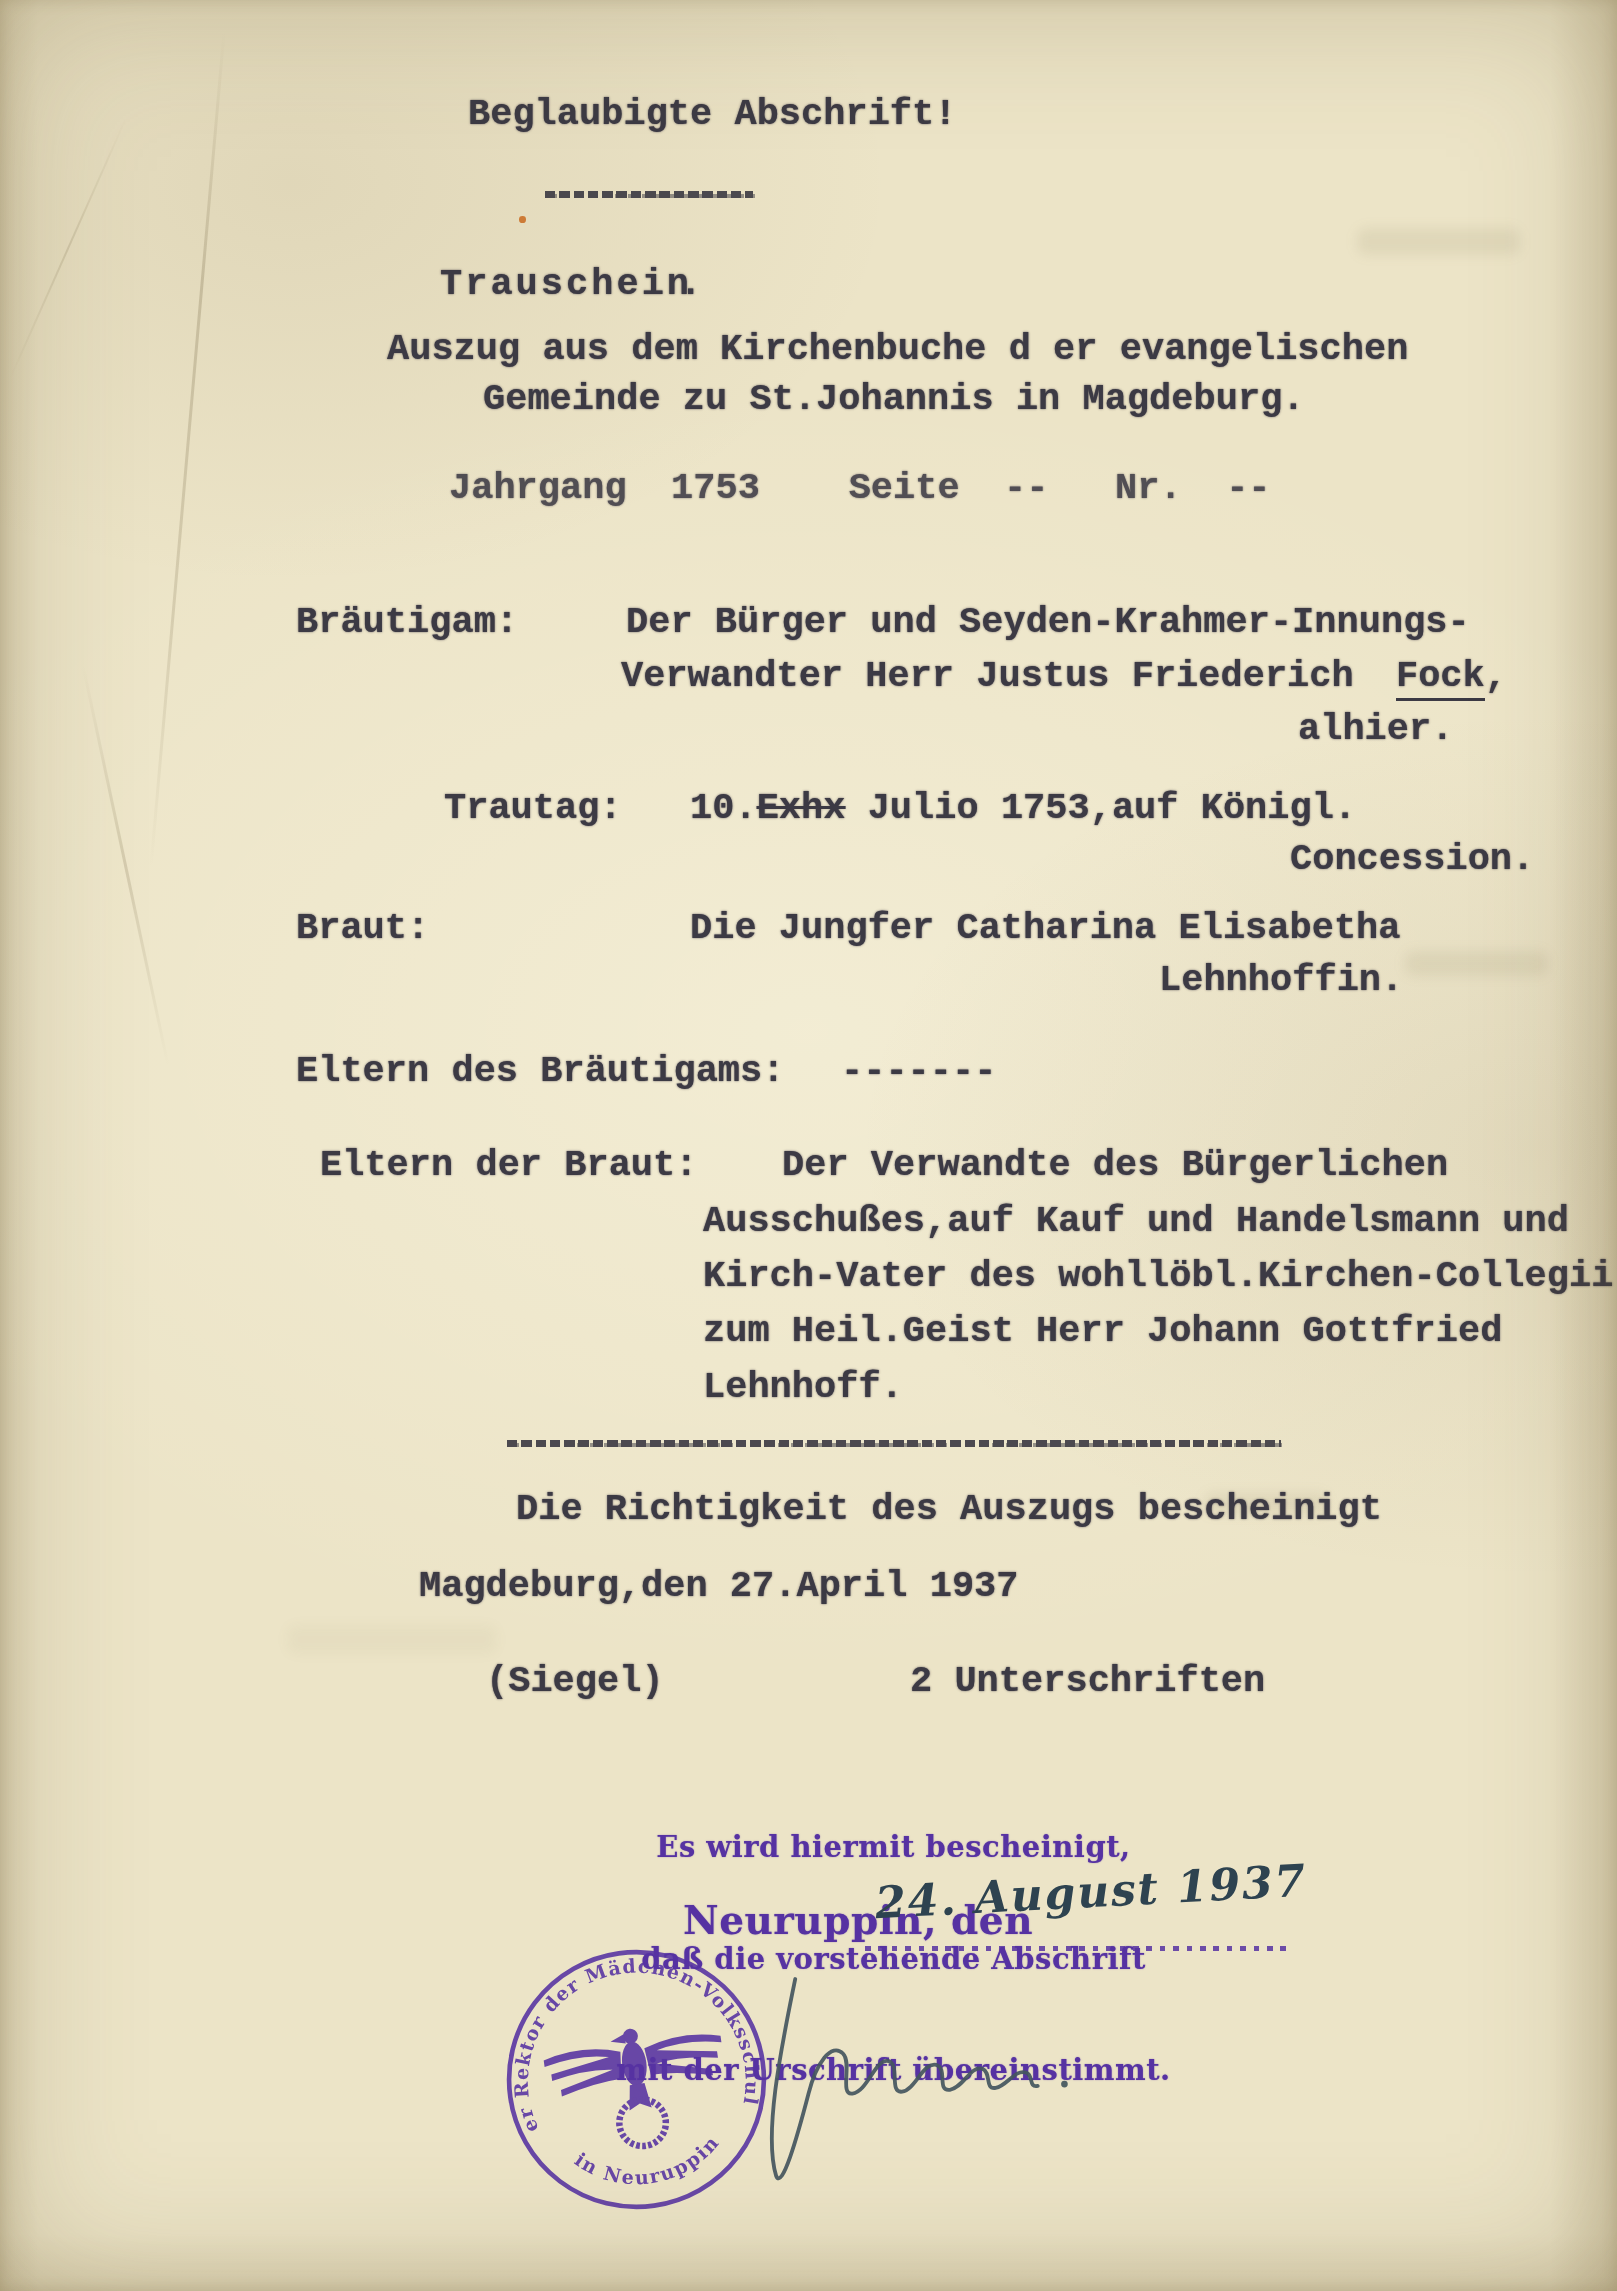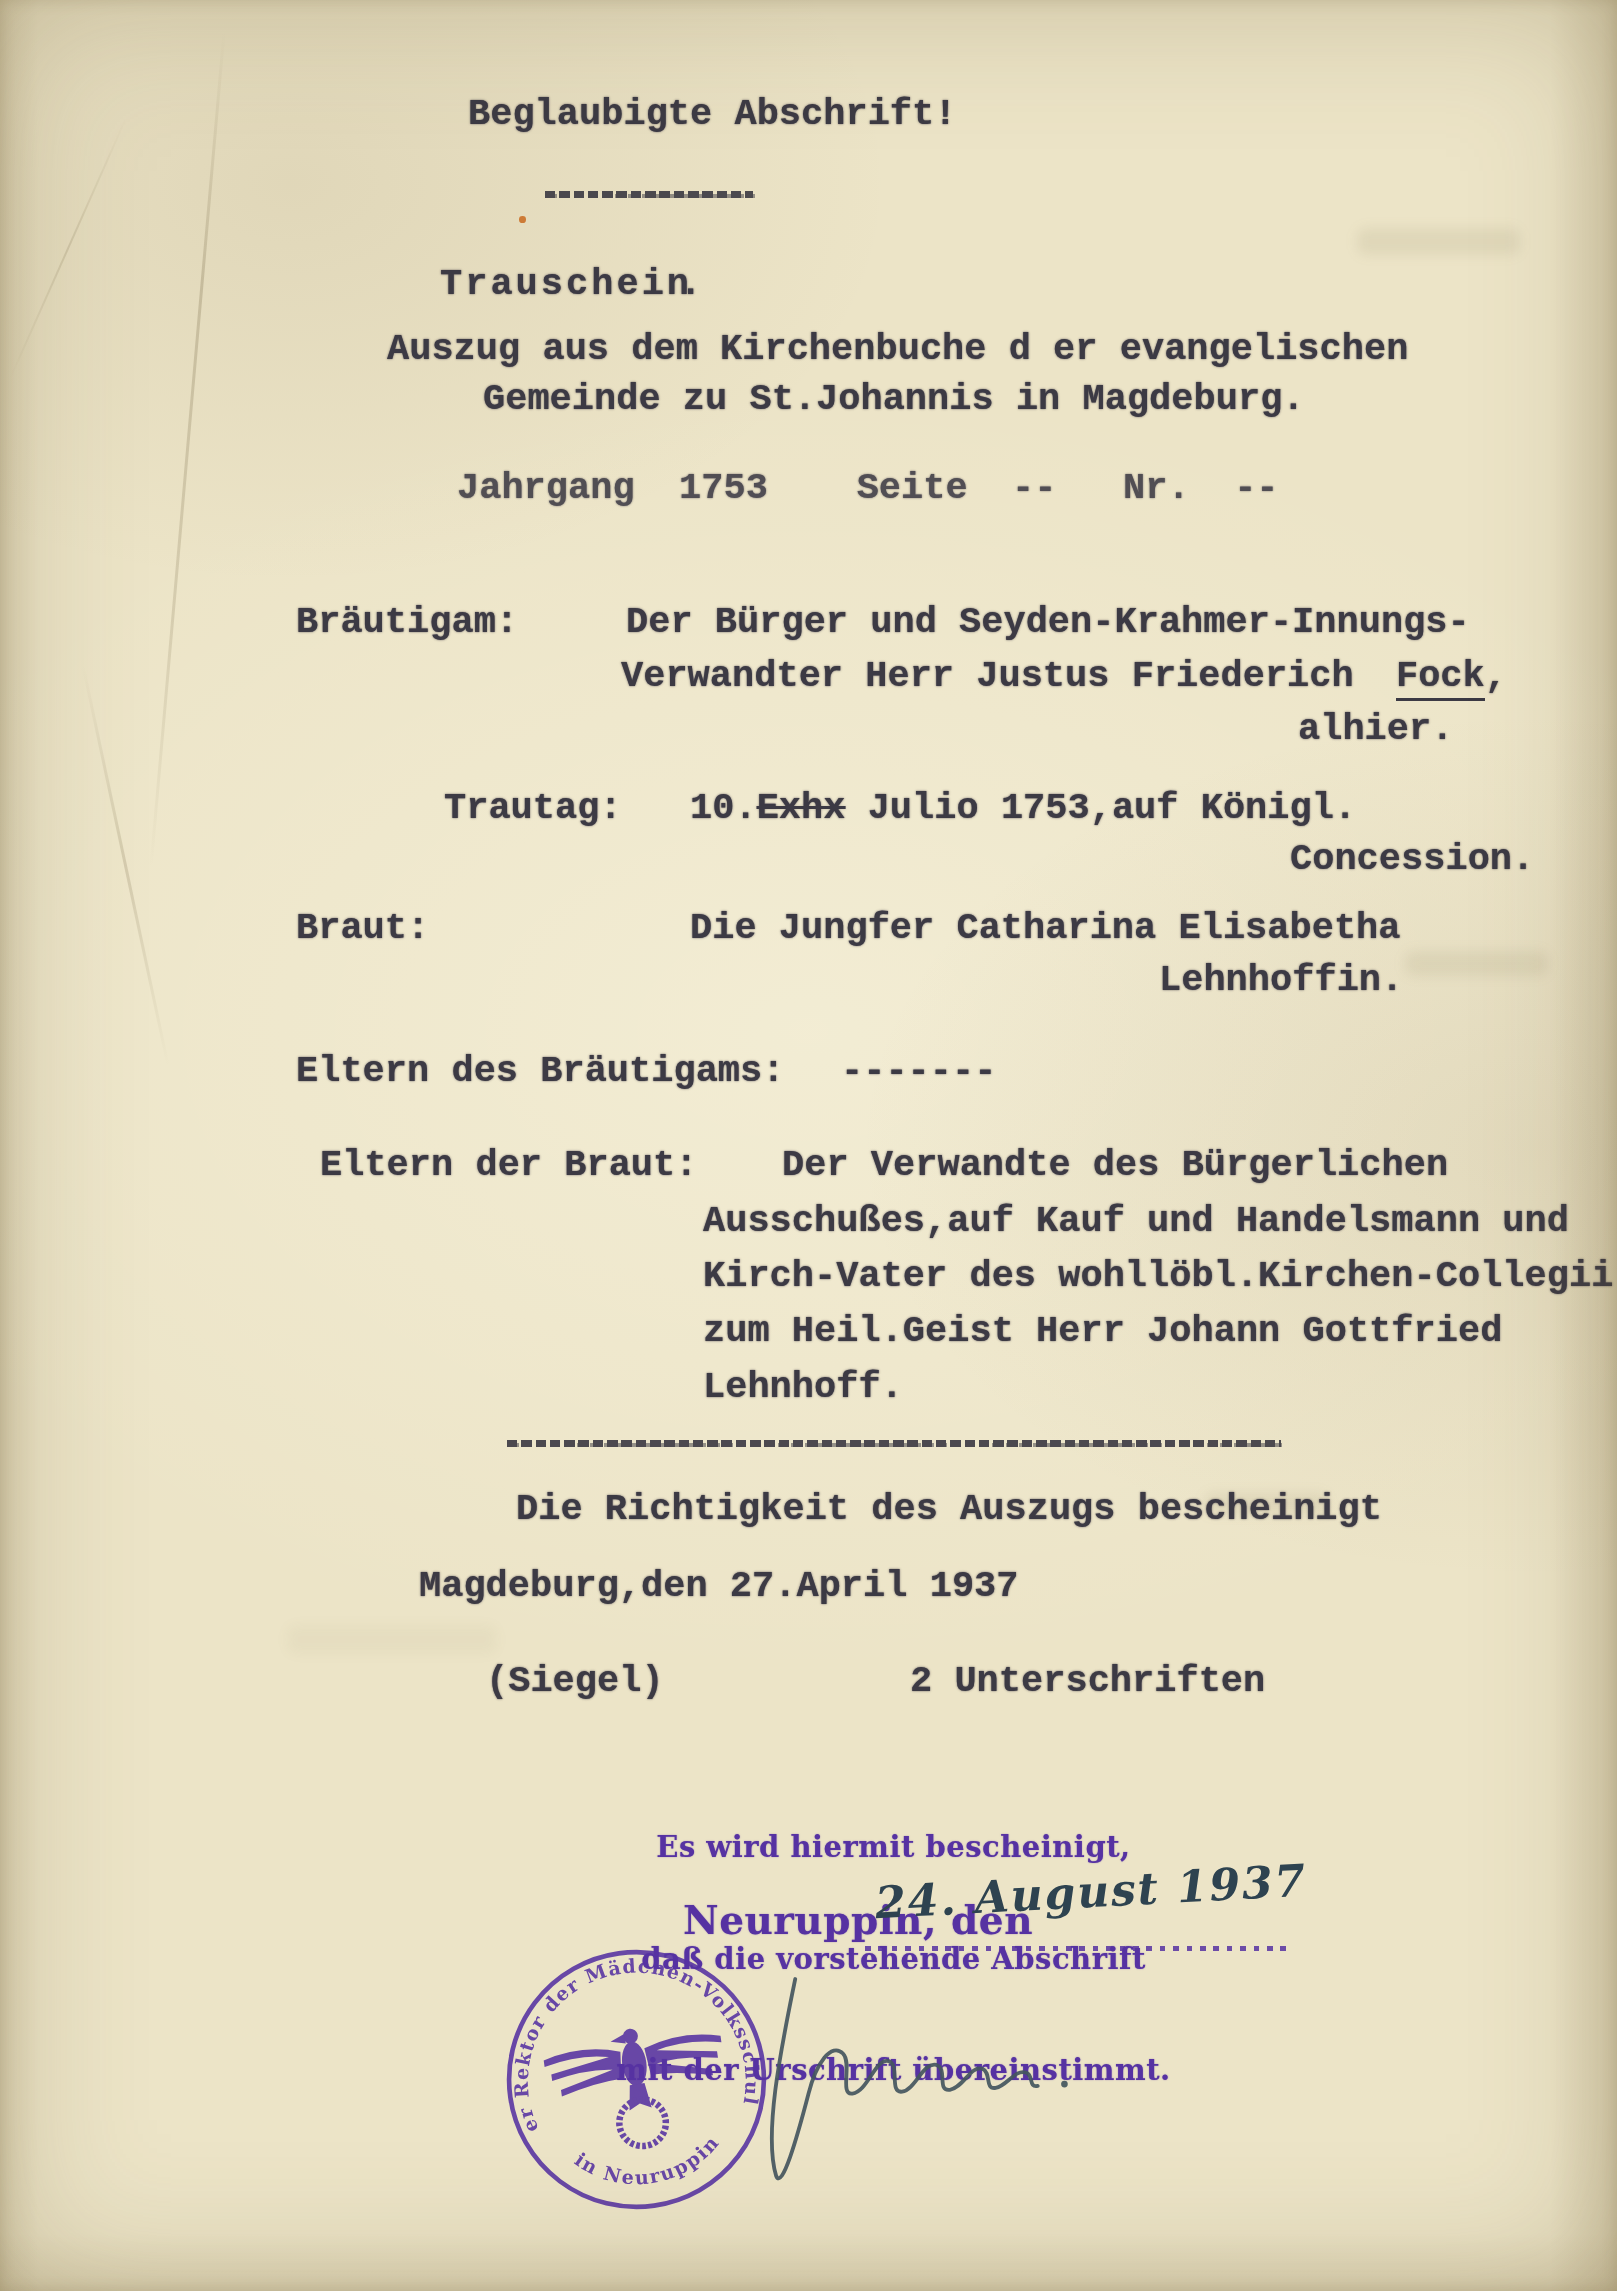--- a/index.html
+++ b/index.html
@@ -33,7 +33,7 @@
     white-space:pre;
     text-shadow:0 0 1.5px rgba(58,52,66,.75), 0 0 2.9px rgba(58,52,66,.25);
   }
-  .faded{opacity:.88;margin-left:8px;}
+  .faded{opacity:.88;}
   .uline{border-bottom:3.8px solid currentColor;padding-bottom:1px;margin-left:20px;}
   .struck{text-decoration:line-through;text-decoration-thickness:2.9px;}
   .tdash{

